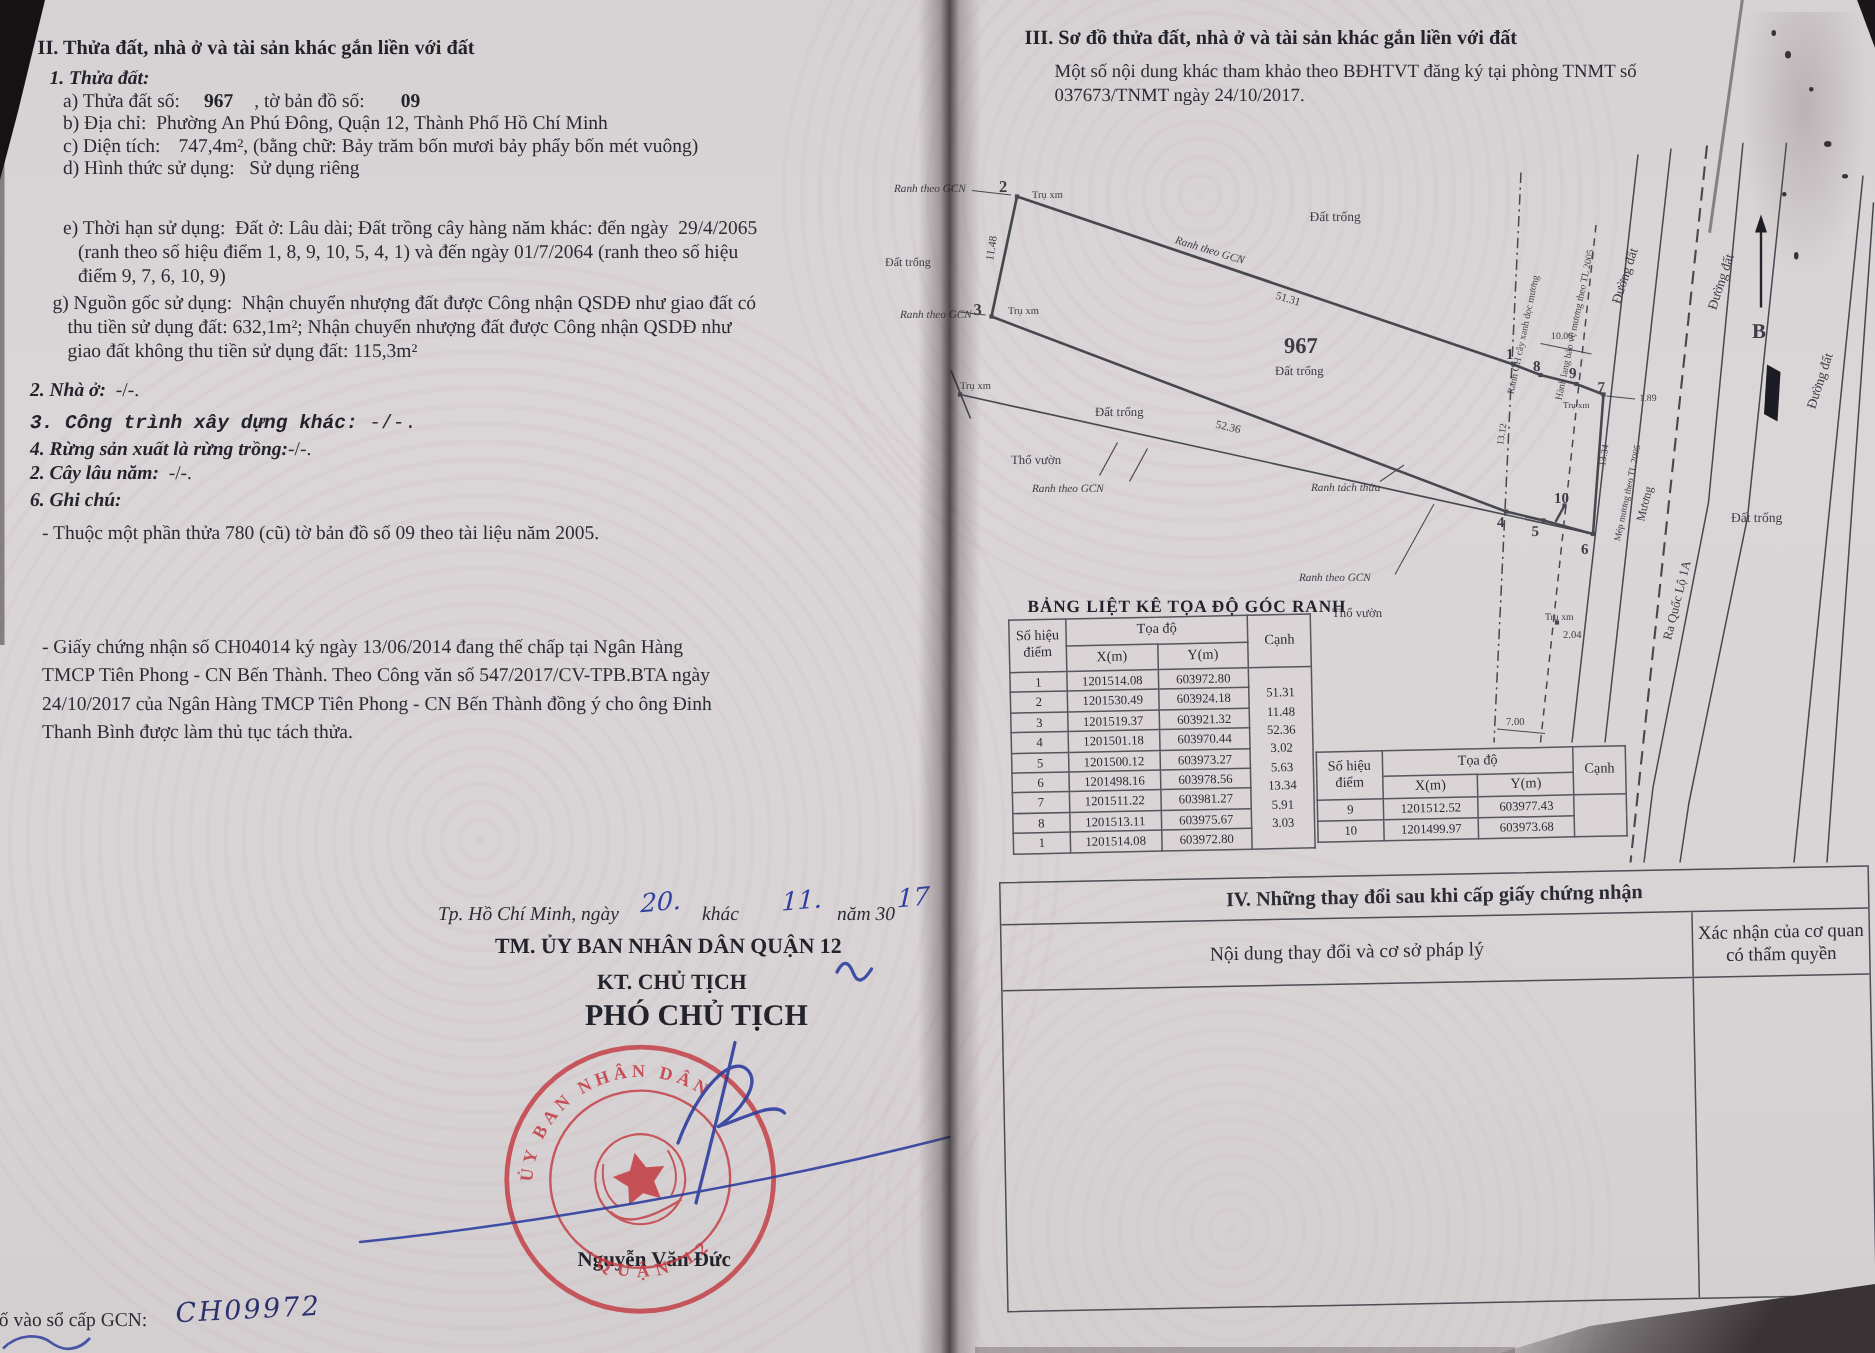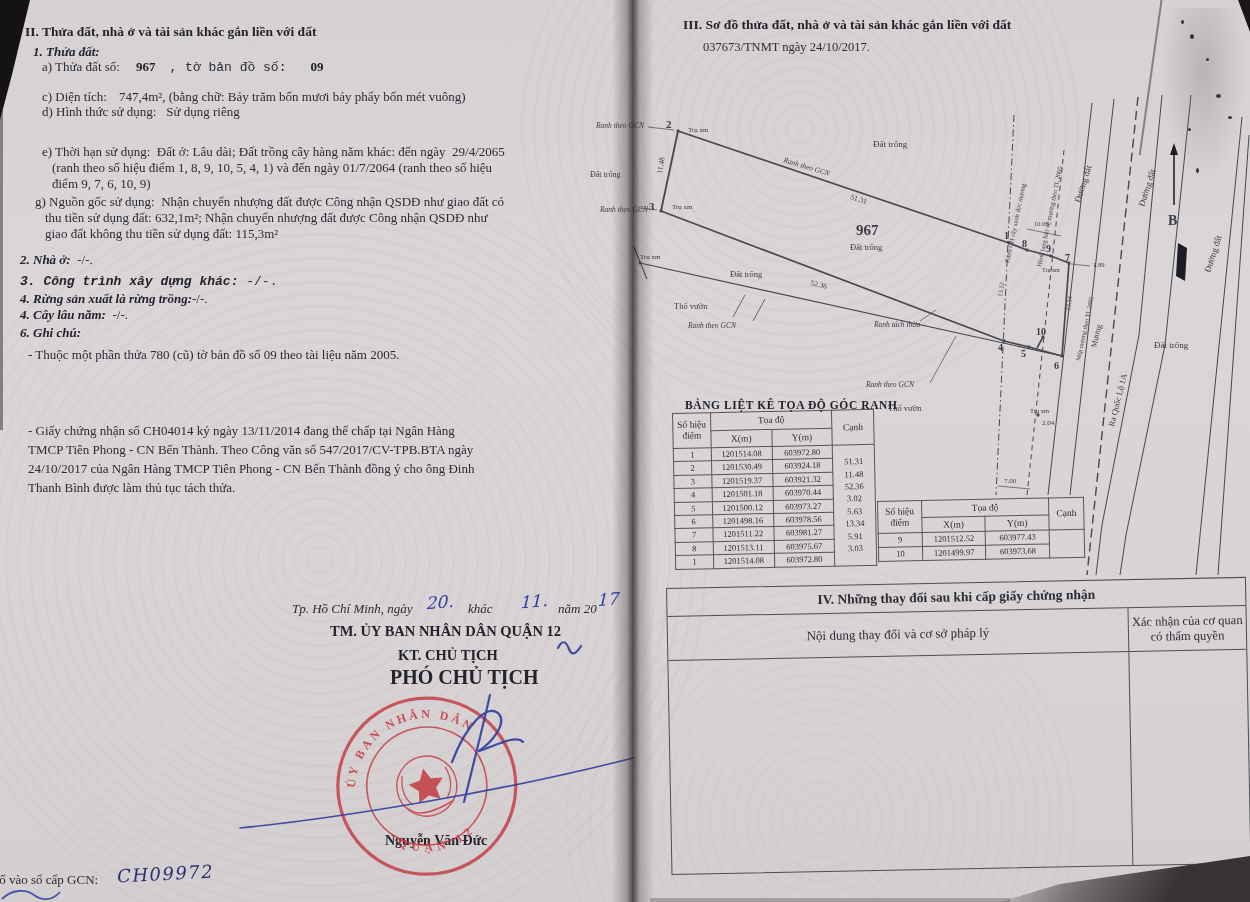--- a/index.html
+++ b/index.html
@@ -124,7 +124,7 @@
   </svg>
 
   <div class="t b" style="left:683px;top:17px;font-size:13.5px;">III. Sơ đồ thửa đất, nhà ở và tài sản khác gắn liền với đất</div>
-  <div class="t ln-block" style="left:703px;top:39px;font-size:12.5px;line-height:16px;"><div>037673/TNMT ngày 24/10/2017.</div></div>
+  <div class="t ln-block" style="left:703px;top:39px;font-size:12.5px;line-height:16px;"><div>Một số nội dung khác tham khảo theo BĐHTVT đăng ký tại phòng TNMT số</div><div>037673/TNMT ngày 24/10/2017.</div></div>
 
   <svg id="mapsvg" width="660" height="490" viewBox="0 0 660 490">
       <polyline points="88,36 419,148" fill="none" stroke="#474750" stroke-width="1.8"></polyline>

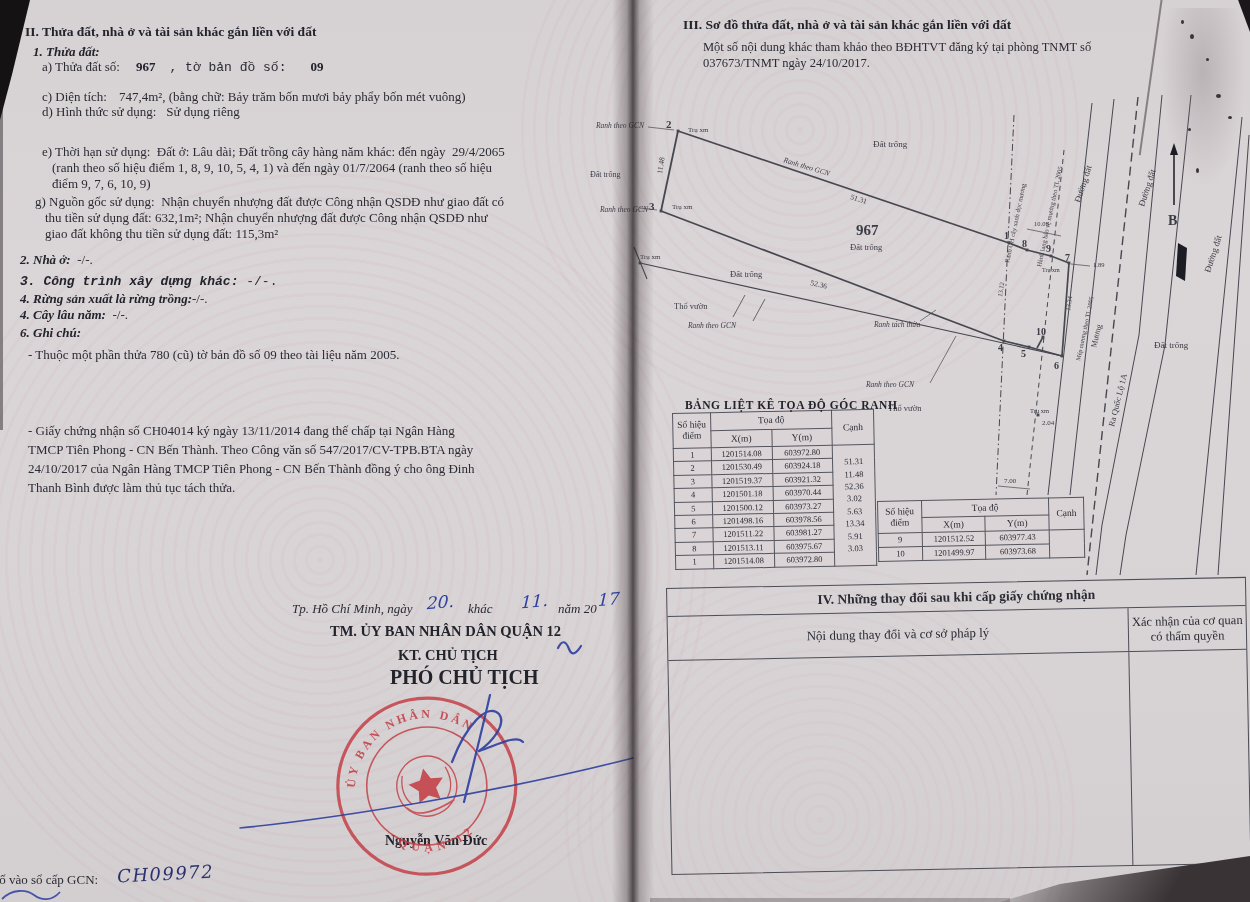--- a/index.html
+++ b/index.html
@@ -57,7 +57,7 @@
   <div class="t b" style="left:25px;top:24px;font-size:13.5px;">II. Thửa đất, nhà ở và tài sản khác gắn liền với đất</div>
   <div class="t bi" style="left:33px;top:44px;">1. Thửa đất:</div>
 
-  <div class="t" style="left:42px;top:59px;"><span>a) Thửa đất số:</span><span class="b" style="margin-left:16px;">967</span><span style="margin-left:14px;font-family:Liberation Mono, monospace;">, tờ bản đồ số:</span><span class="b" style="margin-left:24px;">09</span></div>
+  <div class="t" style="left:42px;top:59px;"><span>a) Thửa đất số:</span><span class="b" style="margin-left:16px;">967</span><span style="margin-left:14px;">, tờ bản đồ số:</span><span class="b" style="margin-left:24px;">09</span></div>
   <div class="t" style="left:42px;top:89px;text-align:center;"><span>c) Diện tích:</span><span style="margin-left:12px;">747,4m², (bằng chữ: Bảy trăm bốn mươi bảy phẩy bốn mét vuông)</span></div>
   <div class="t" style="left:42px;top:104px;">d) Hình thức sử dụng:   Sử dụng riêng</div>
   <div class="t ln-block indent" style="left:42px;top:144px;line-height:16.2px;"><div>e) Thời hạn sử dụng:  Đất ở: Lâu dài; Đất trồng cây hàng năm khác: đến ngày  29/4/2065</div><div>(ranh theo số hiệu điểm 1, 8, 9, 10, 5, 4, 1) và đến ngày 01/7/2064 (ranh theo số hiệu</div><div>điểm 9, 7, 6, 10, 9)</div></div>

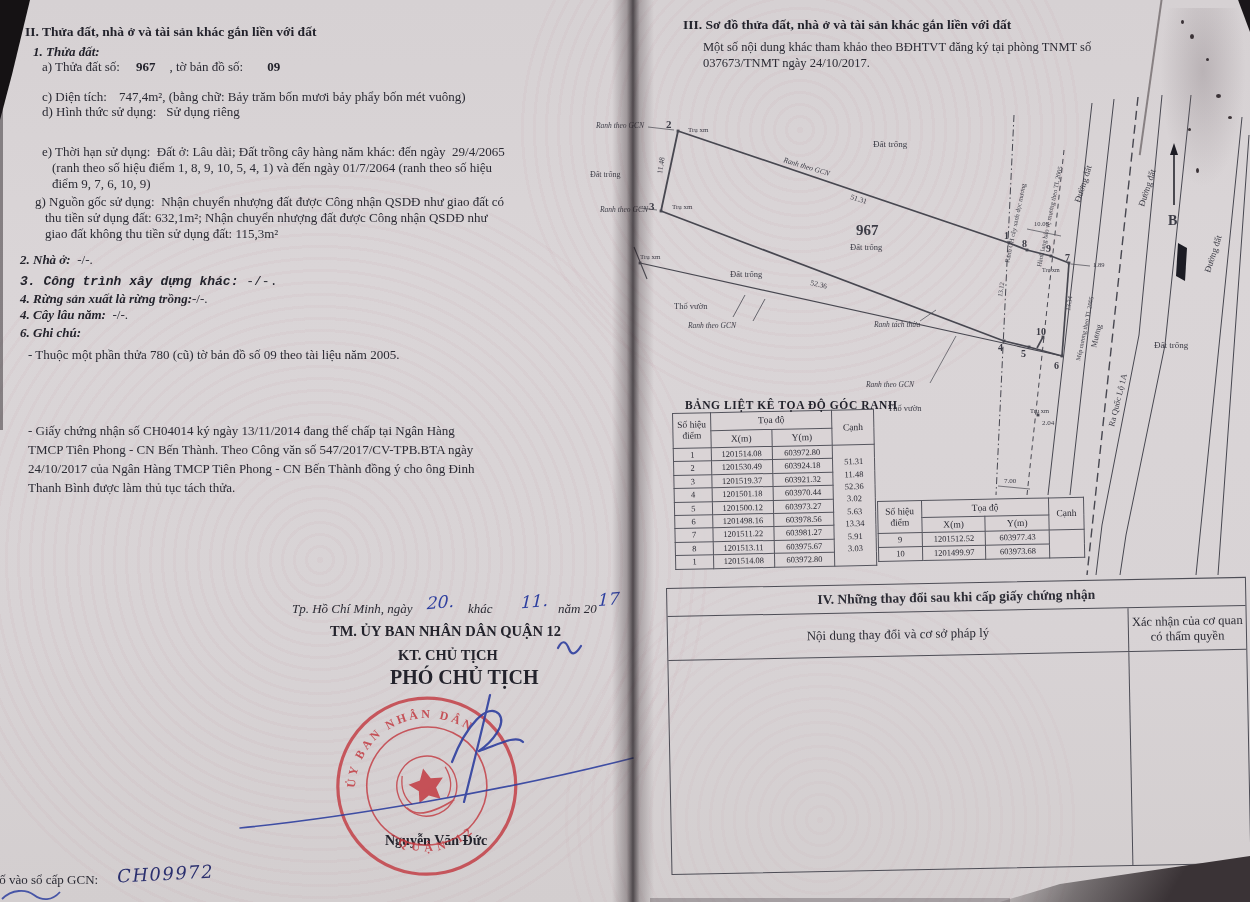--- a/index.html
+++ b/index.html
@@ -58,6 +58,7 @@
   <div class="t bi" style="left:33px;top:44px;">1. Thửa đất:</div>
 
   <div class="t" style="left:42px;top:59px;"><span>a) Thửa đất số:</span><span class="b" style="margin-left:16px;">967</span><span style="margin-left:14px;">, tờ bản đồ số:</span><span class="b" style="margin-left:24px;">09</span></div>
+  <div class="t" style="left:42px;top:74px;">b) Địa chỉ:  Phường An Phú Đông, Quận 12, Thành Phố Hồ Chí Minh</div>
   <div class="t" style="left:42px;top:89px;text-align:center;"><span>c) Diện tích:</span><span style="margin-left:12px;">747,4m², (bằng chữ: Bảy trăm bốn mươi bảy phẩy bốn mét vuông)</span></div>
   <div class="t" style="left:42px;top:104px;">d) Hình thức sử dụng:   Sử dụng riêng</div>
   <div class="t ln-block indent" style="left:42px;top:144px;line-height:16.2px;"><div>e) Thời hạn sử dụng:  Đất ở: Lâu dài; Đất trồng cây hàng năm khác: đến ngày  29/4/2065</div><div>(ranh theo số hiệu điểm 1, 8, 9, 10, 5, 4, 1) và đến ngày 01/7/2064 (ranh theo số hiệu</div><div>điểm 9, 7, 6, 10, 9)</div></div>

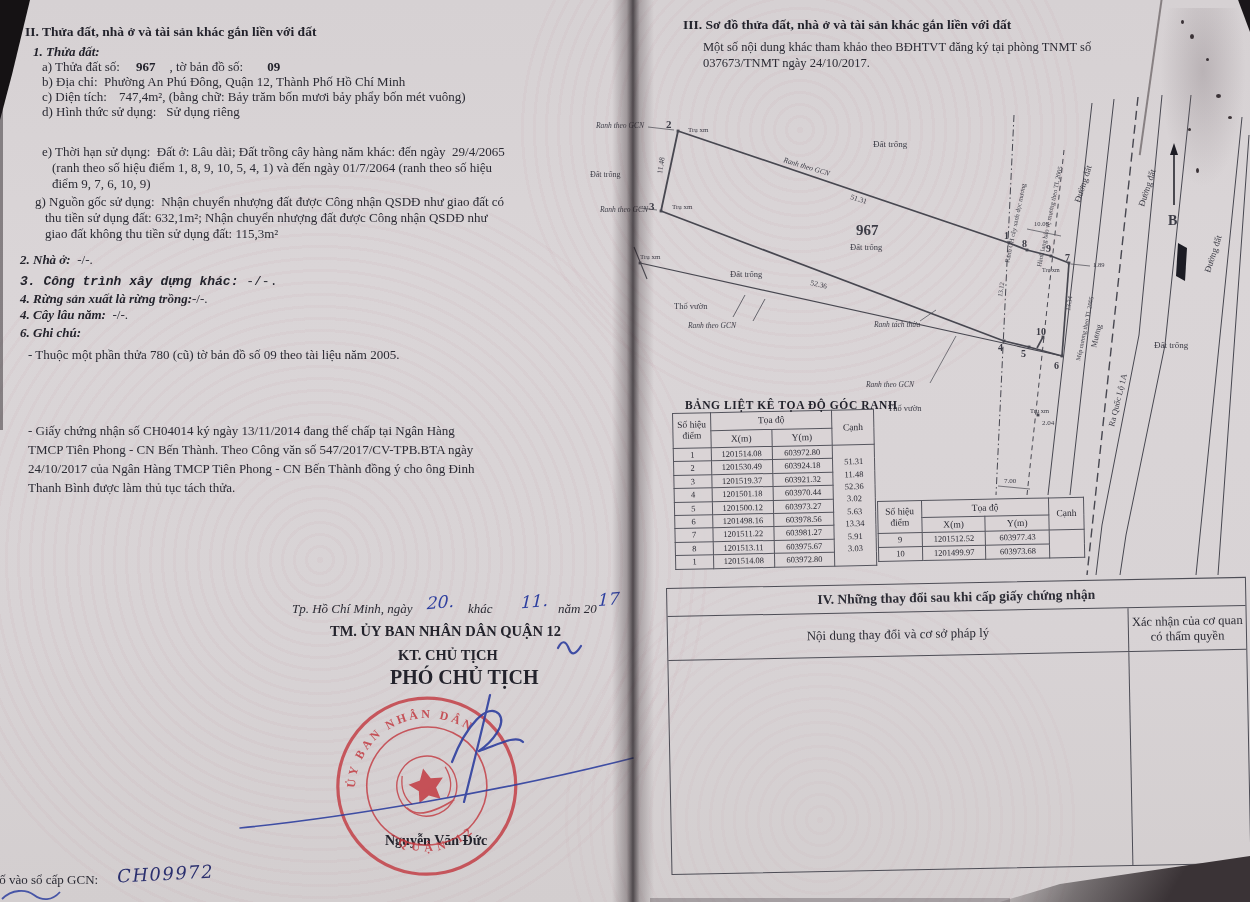--- a/index.html
+++ b/index.html
@@ -67,7 +67,7 @@
   <div class="t" style="left:20px;top:252px;"><span class="bi">2. Nhà ở:</span><span>  -/-.</span></div>
   <div class="t" style="left:20px;top:274px;font-family:Liberation Mono, monospace;"><span class="bi">3. Công trình xây dựng khác:</span><span> -/-.</span></div>
   <div class="t" style="left:20px;top:291px;"><span class="bi">4. Rừng sản xuất là rừng trồng:</span><span>-/-.</span></div>
-  <div class="t" style="left:20px;top:307px;"><span class="bi">4. Cây lâu năm:</span><span>  -/-.</span></div>
+  <div class="t" style="left:20px;top:307px;"><span class="bi">2. Cây lâu năm:</span><span>  -/-.</span></div>
   <div class="t bi" style="left:20px;top:325px;">6. Ghi chú:</div>
 
   <div class="t" style="left:28px;top:347px;">- Thuộc một phần thửa 780 (cũ) tờ bản đồ số 09 theo tài liệu năm 2005.</div>

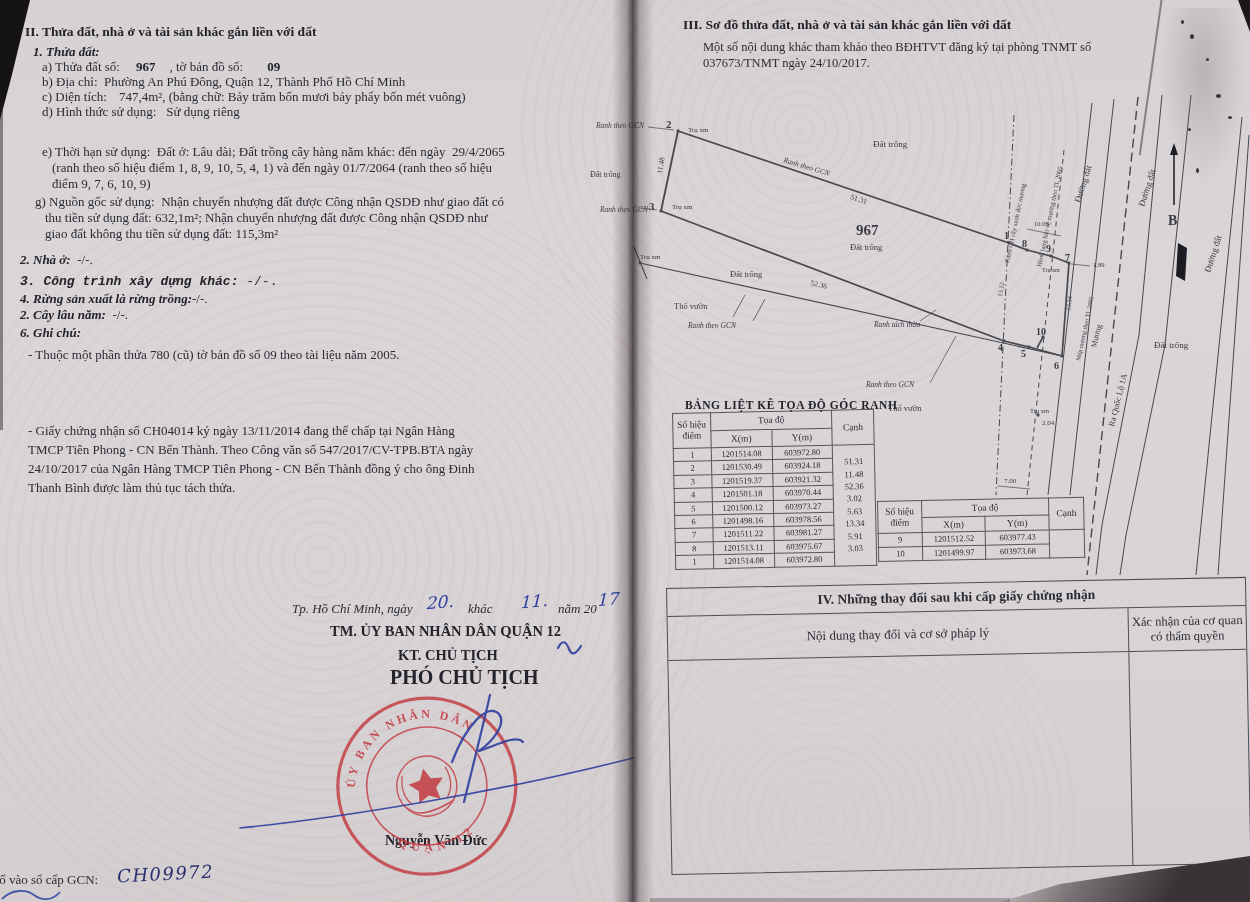--- a/index.html
+++ b/index.html
@@ -71,7 +71,7 @@
   <div class="t bi" style="left:20px;top:325px;">6. Ghi chú:</div>
 
   <div class="t" style="left:28px;top:347px;">- Thuộc một phần thửa 780 (cũ) tờ bản đồ số 09 theo tài liệu năm 2005.</div>
-  <div class="t ln-block" style="left:28px;top:421px;line-height:19px;"><div>- Giấy chứng nhận số CH04014 ký ngày 13/11/2014 đang thế chấp tại Ngân Hàng</div><div>TMCP Tiên Phong - CN Bến Thành. Theo Công văn số 547/2017/CV-TPB.BTA ngày</div><div>24/10/2017 của Ngân Hàng TMCP Tiên Phong - CN Bến Thành đồng ý cho ông Đinh</div><div>Thanh Bình được làm thủ tục tách thửa.</div></div>
+  <div class="t ln-block" style="left:28px;top:421px;line-height:19px;"><div>- Giấy chứng nhận số CH04014 ký ngày 13/06/2014 đang thế chấp tại Ngân Hàng</div><div>TMCP Tiên Phong - CN Bến Thành. Theo Công văn số 547/2017/CV-TPB.BTA ngày</div><div>24/10/2017 của Ngân Hàng TMCP Tiên Phong - CN Bến Thành đồng ý cho ông Đinh</div><div>Thanh Bình được làm thủ tục tách thửa.</div></div>
 
   <div class="t" style="left:292px;top:601px;font-style:italic;">Tp. Hồ Chí Minh, ngày</div>
   <div class="t hw" style="left:427px;top:595px;font-size:17px;">20.</div>

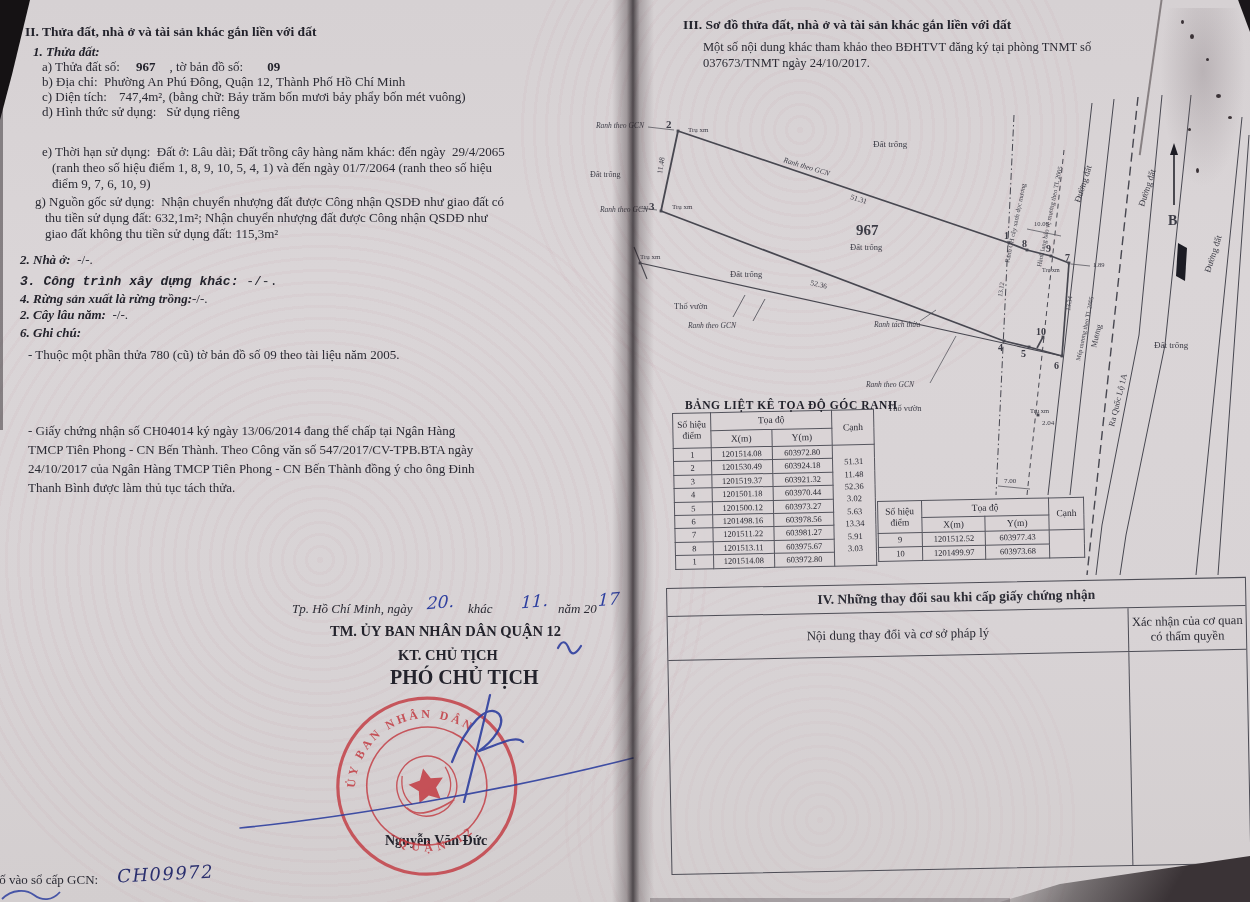--- a/index.html
+++ b/index.html
@@ -77,7 +77,7 @@
   <div class="t hw" style="left:427px;top:595px;font-size:17px;">20.</div>
   <div class="t" style="left:468px;top:601px;font-style:italic;">khác</div>
   <div class="t hw" style="left:521px;top:594px;font-size:17px;">11.</div>
-  <div class="t" style="left:558px;top:601px;font-style:italic;">năm 20</div>
+  <div class="t" style="left:558px;top:601px;font-style:italic;">năm 30</div>
   <div class="t hw" style="left:598px;top:592px;font-size:17px;">17</div>
 
   <div class="t b" style="left:330px;top:624px;font-size:14.5px;">TM. ỦY BAN NHÂN DÂN QUẬN 12</div>

